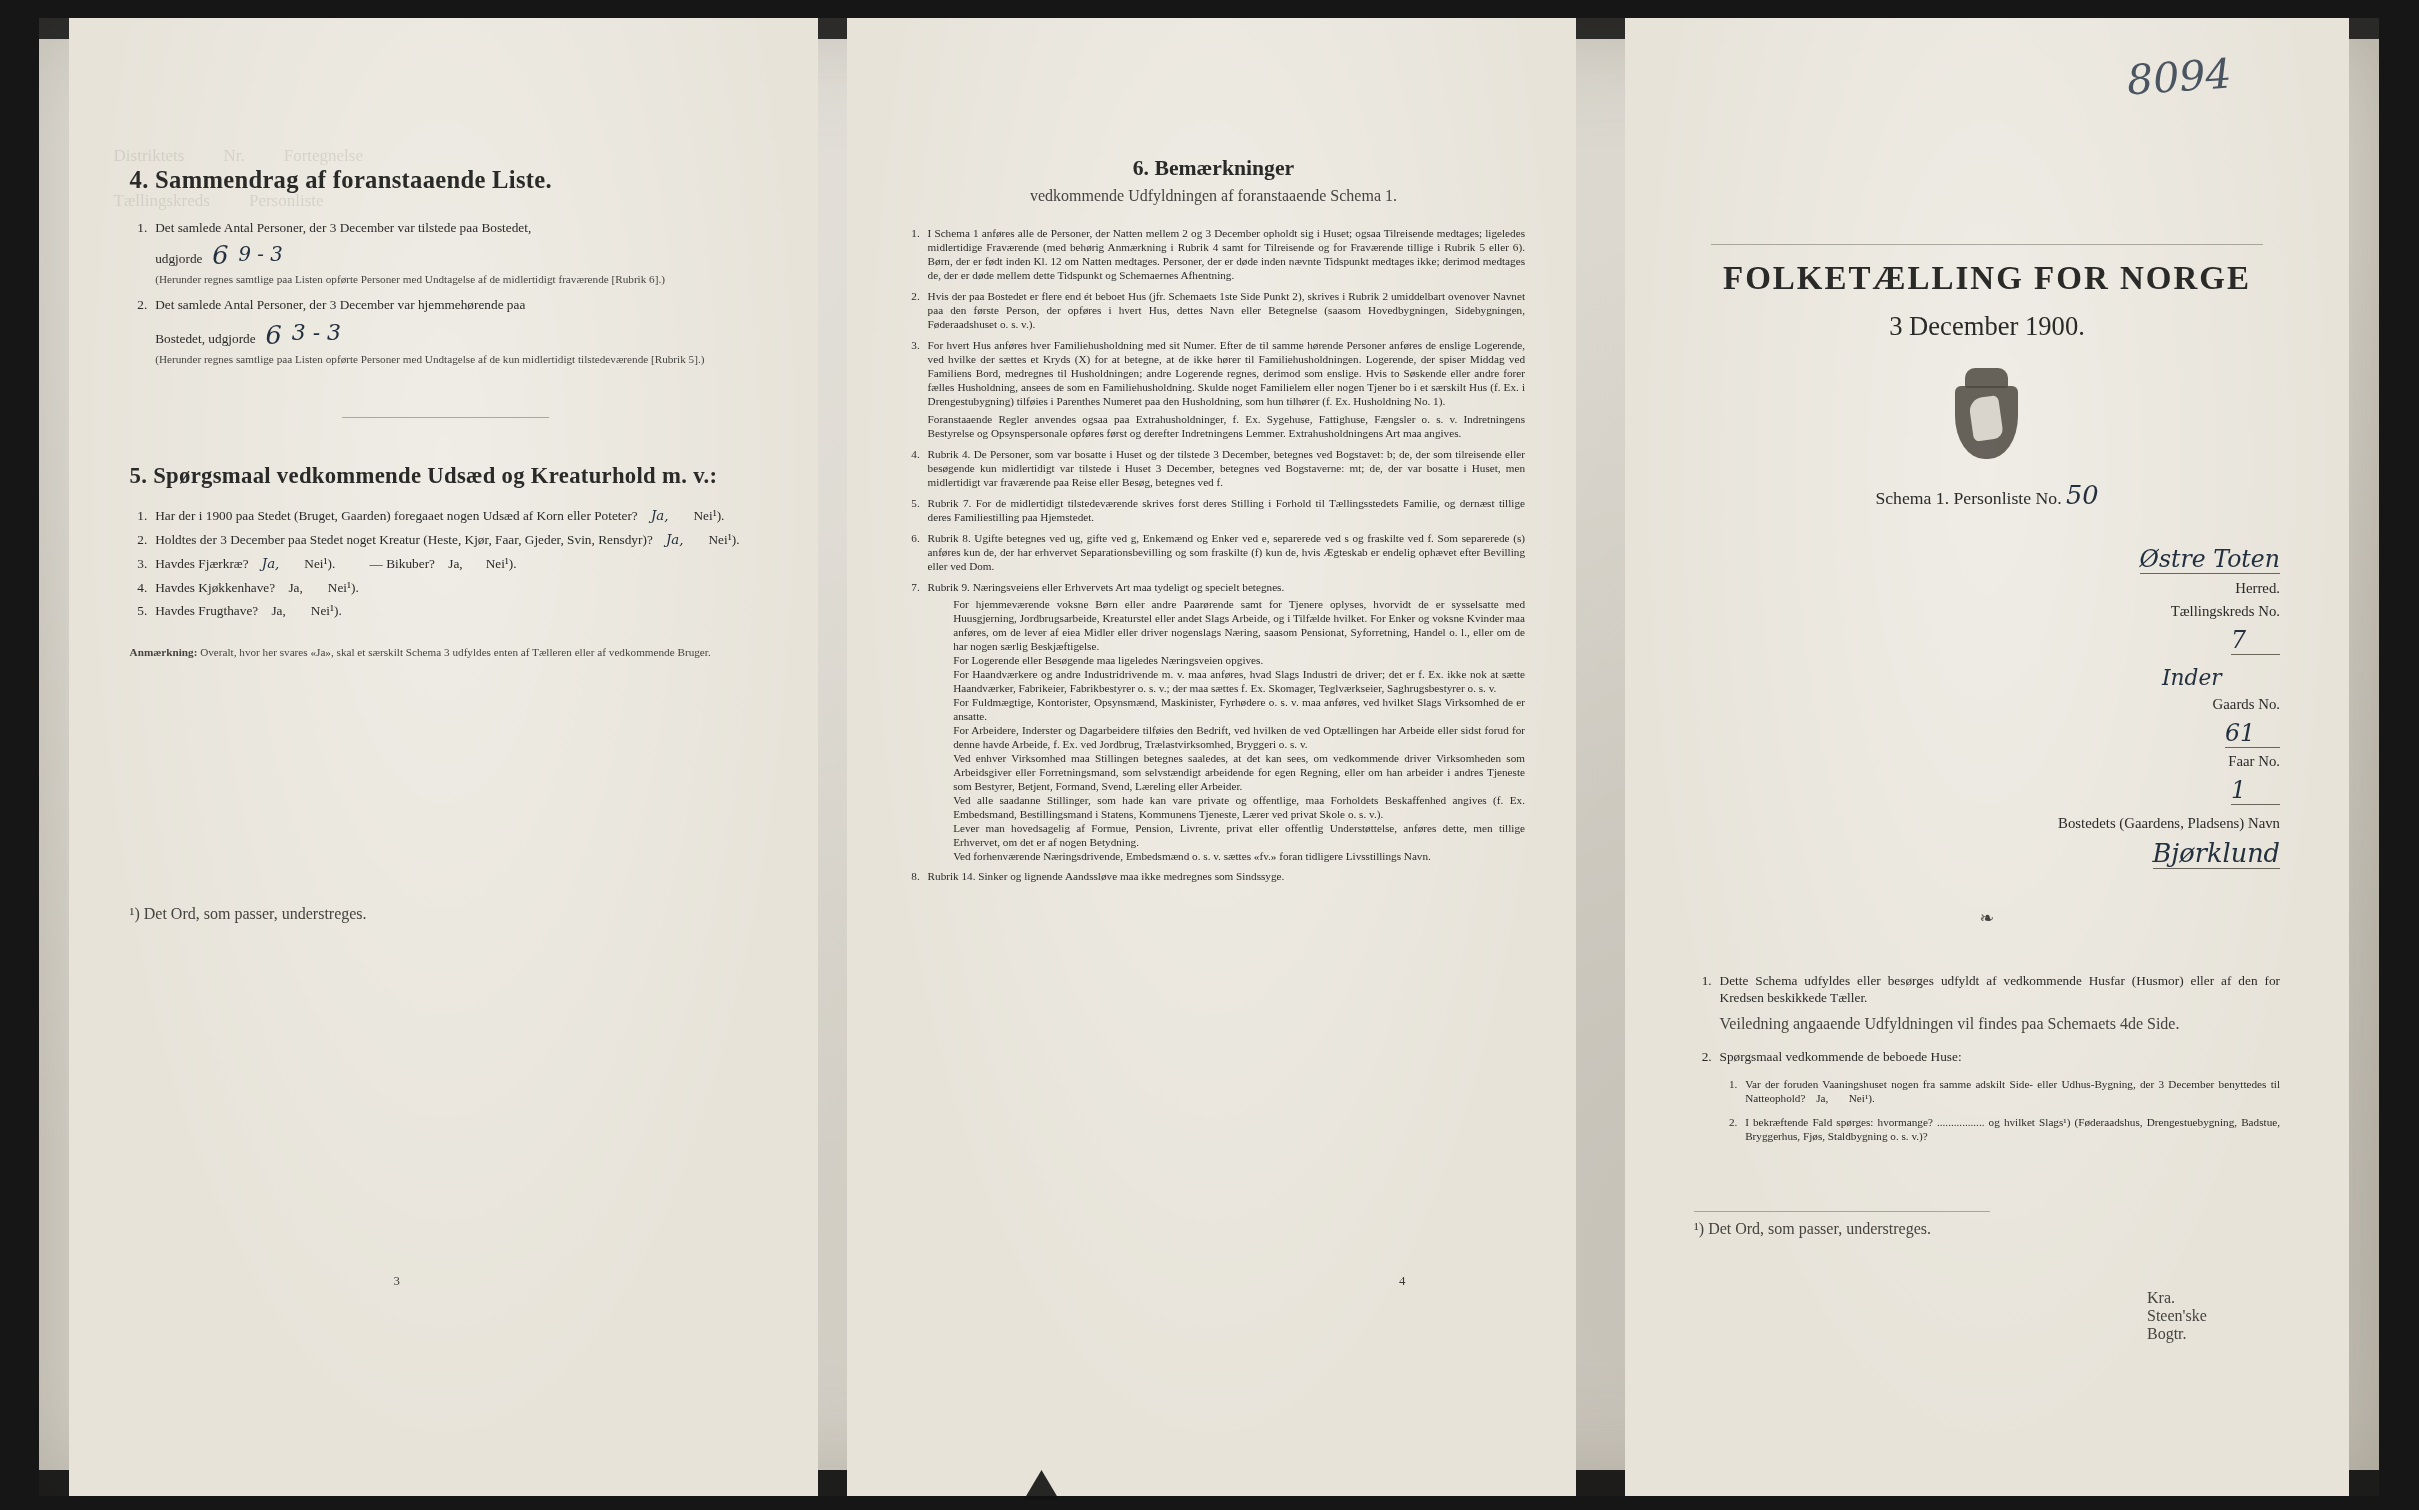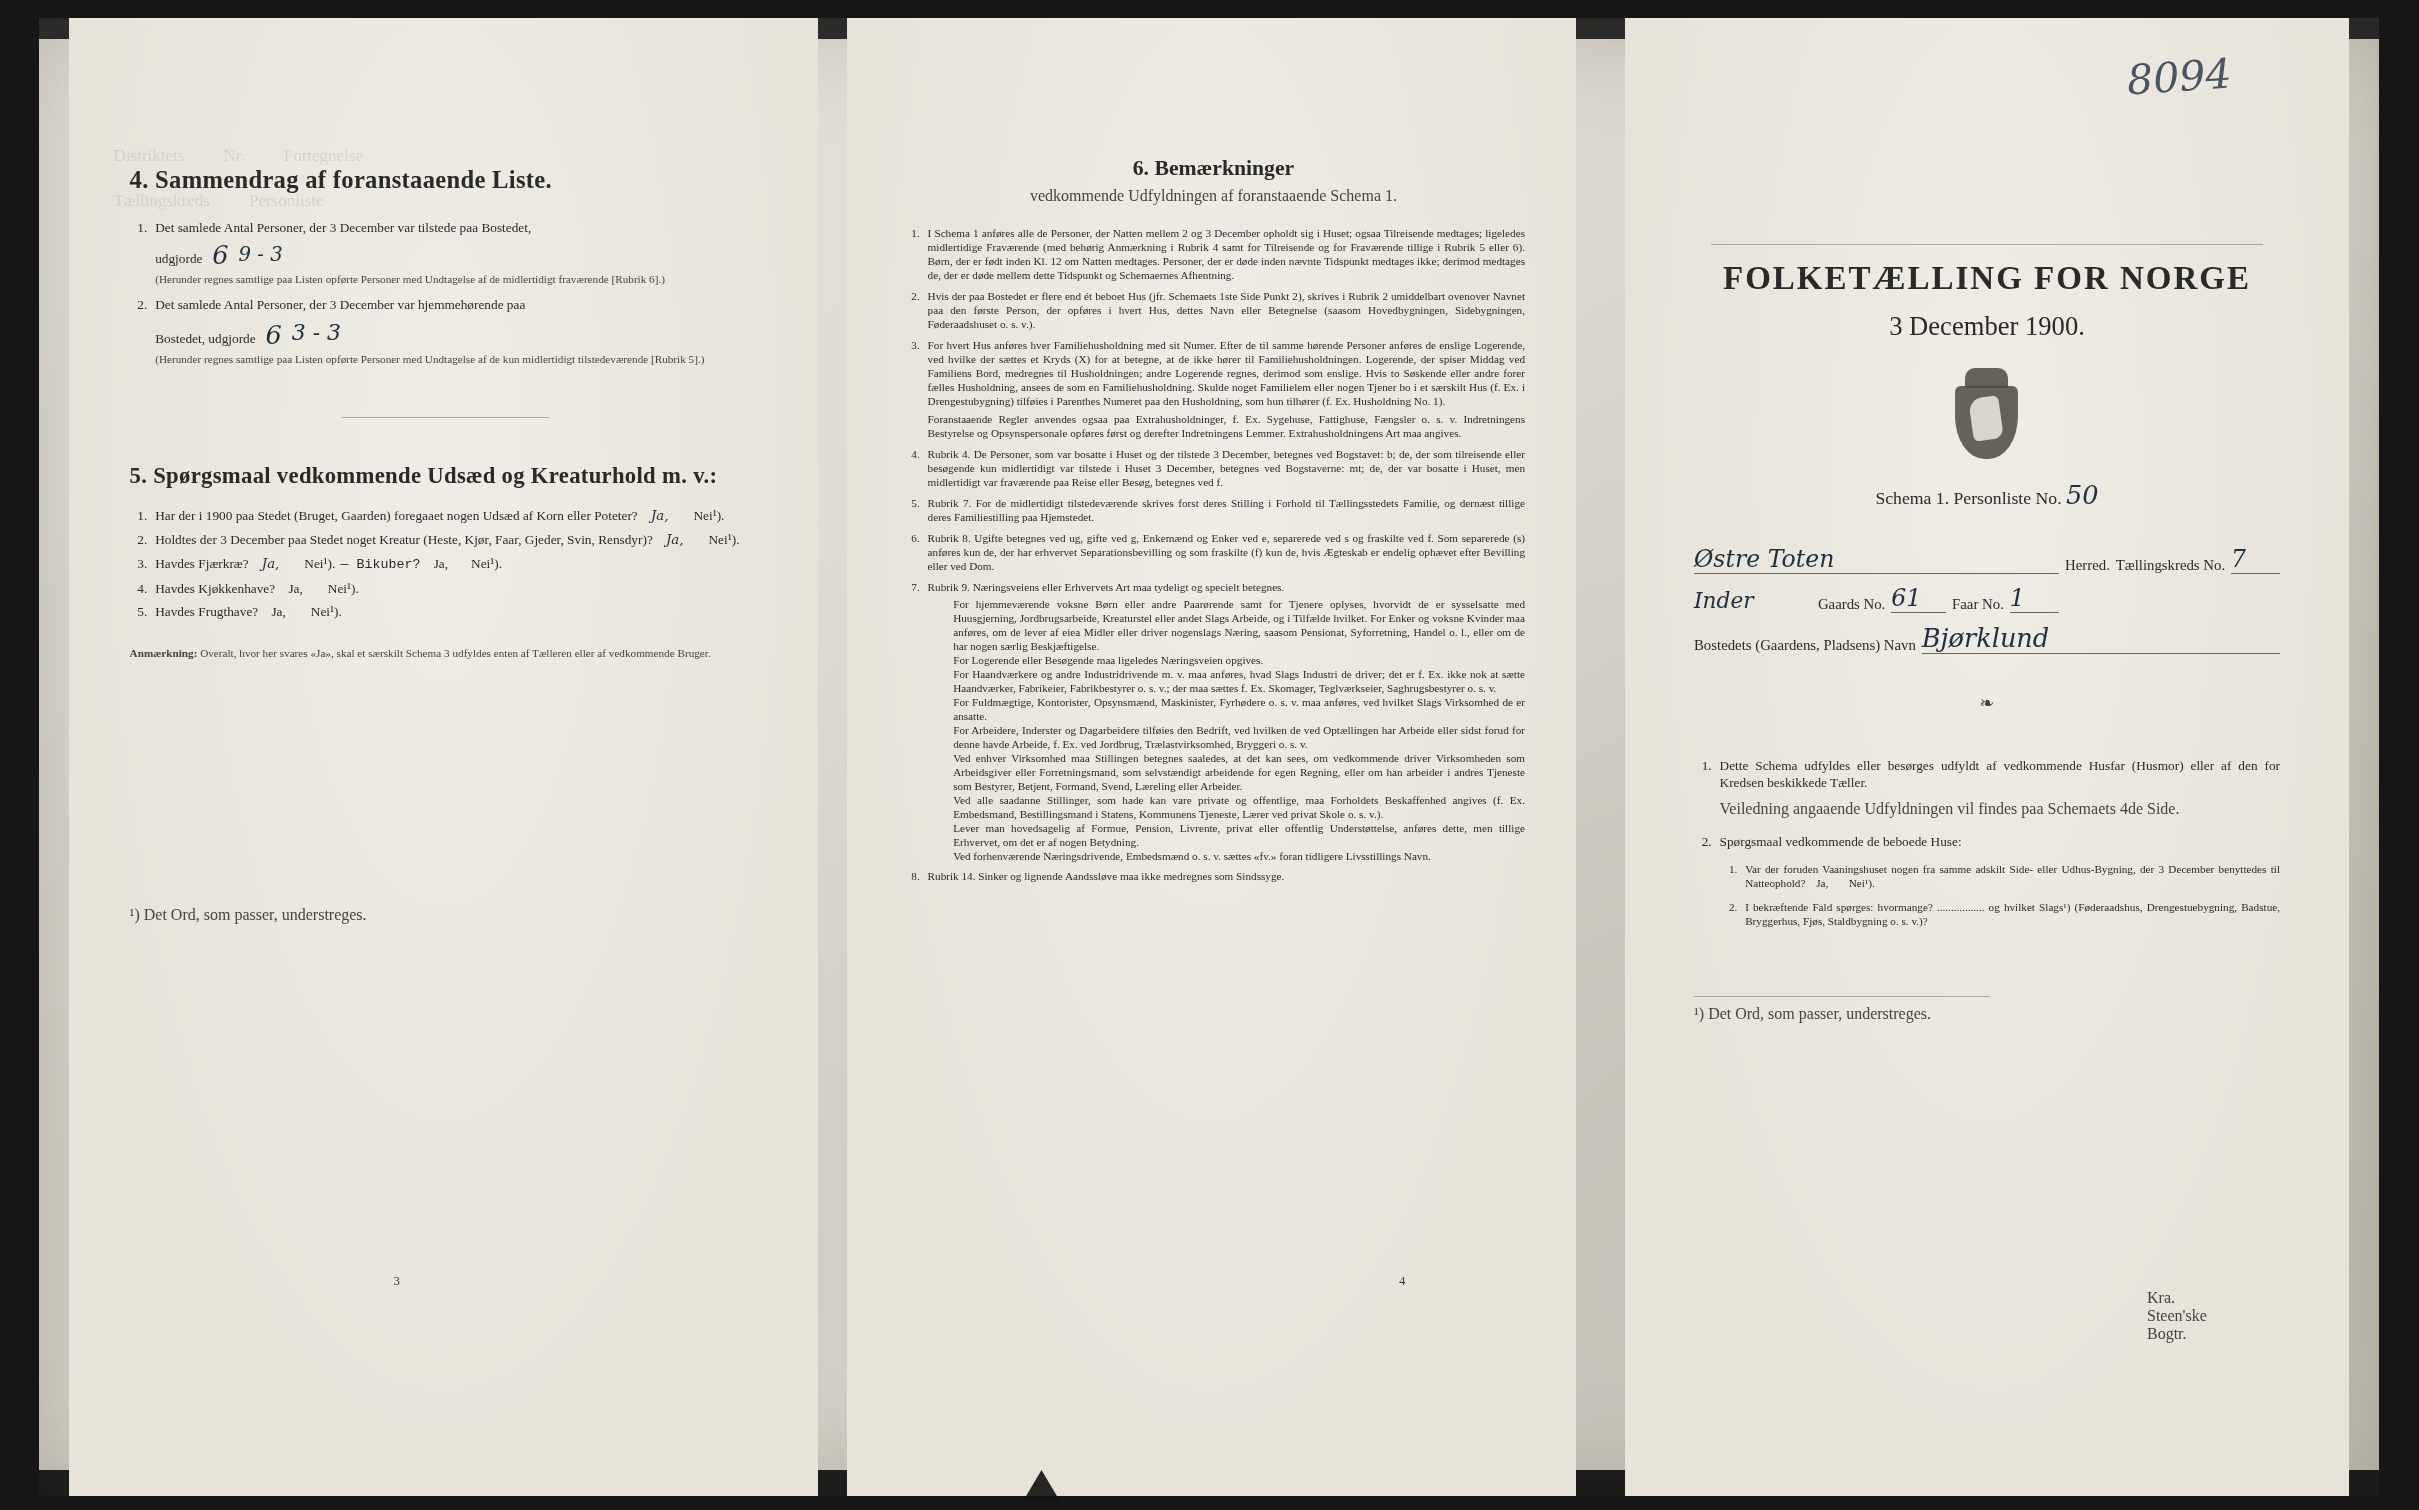--- a/index.html
+++ b/index.html
@@ -142,7 +142,7 @@
             <span>Havdes Fjærkræ?</span>
             <span class="hand" style="margin-left:9.9px;">Ja,</span>
             <span style="margin-left:21.7px;">Nei¹).</span>
-            <span style="margin-left:2px;font-family:Liberation Mono, monospace;">— Bikuber?</span>
+            <span style="margin-left:31px;">— Bikuber?</span>
             <span style="margin-left:9.9px;">Ja,</span>
             <span style="margin-left:19.7px;">Nei¹).</span>
           </span>

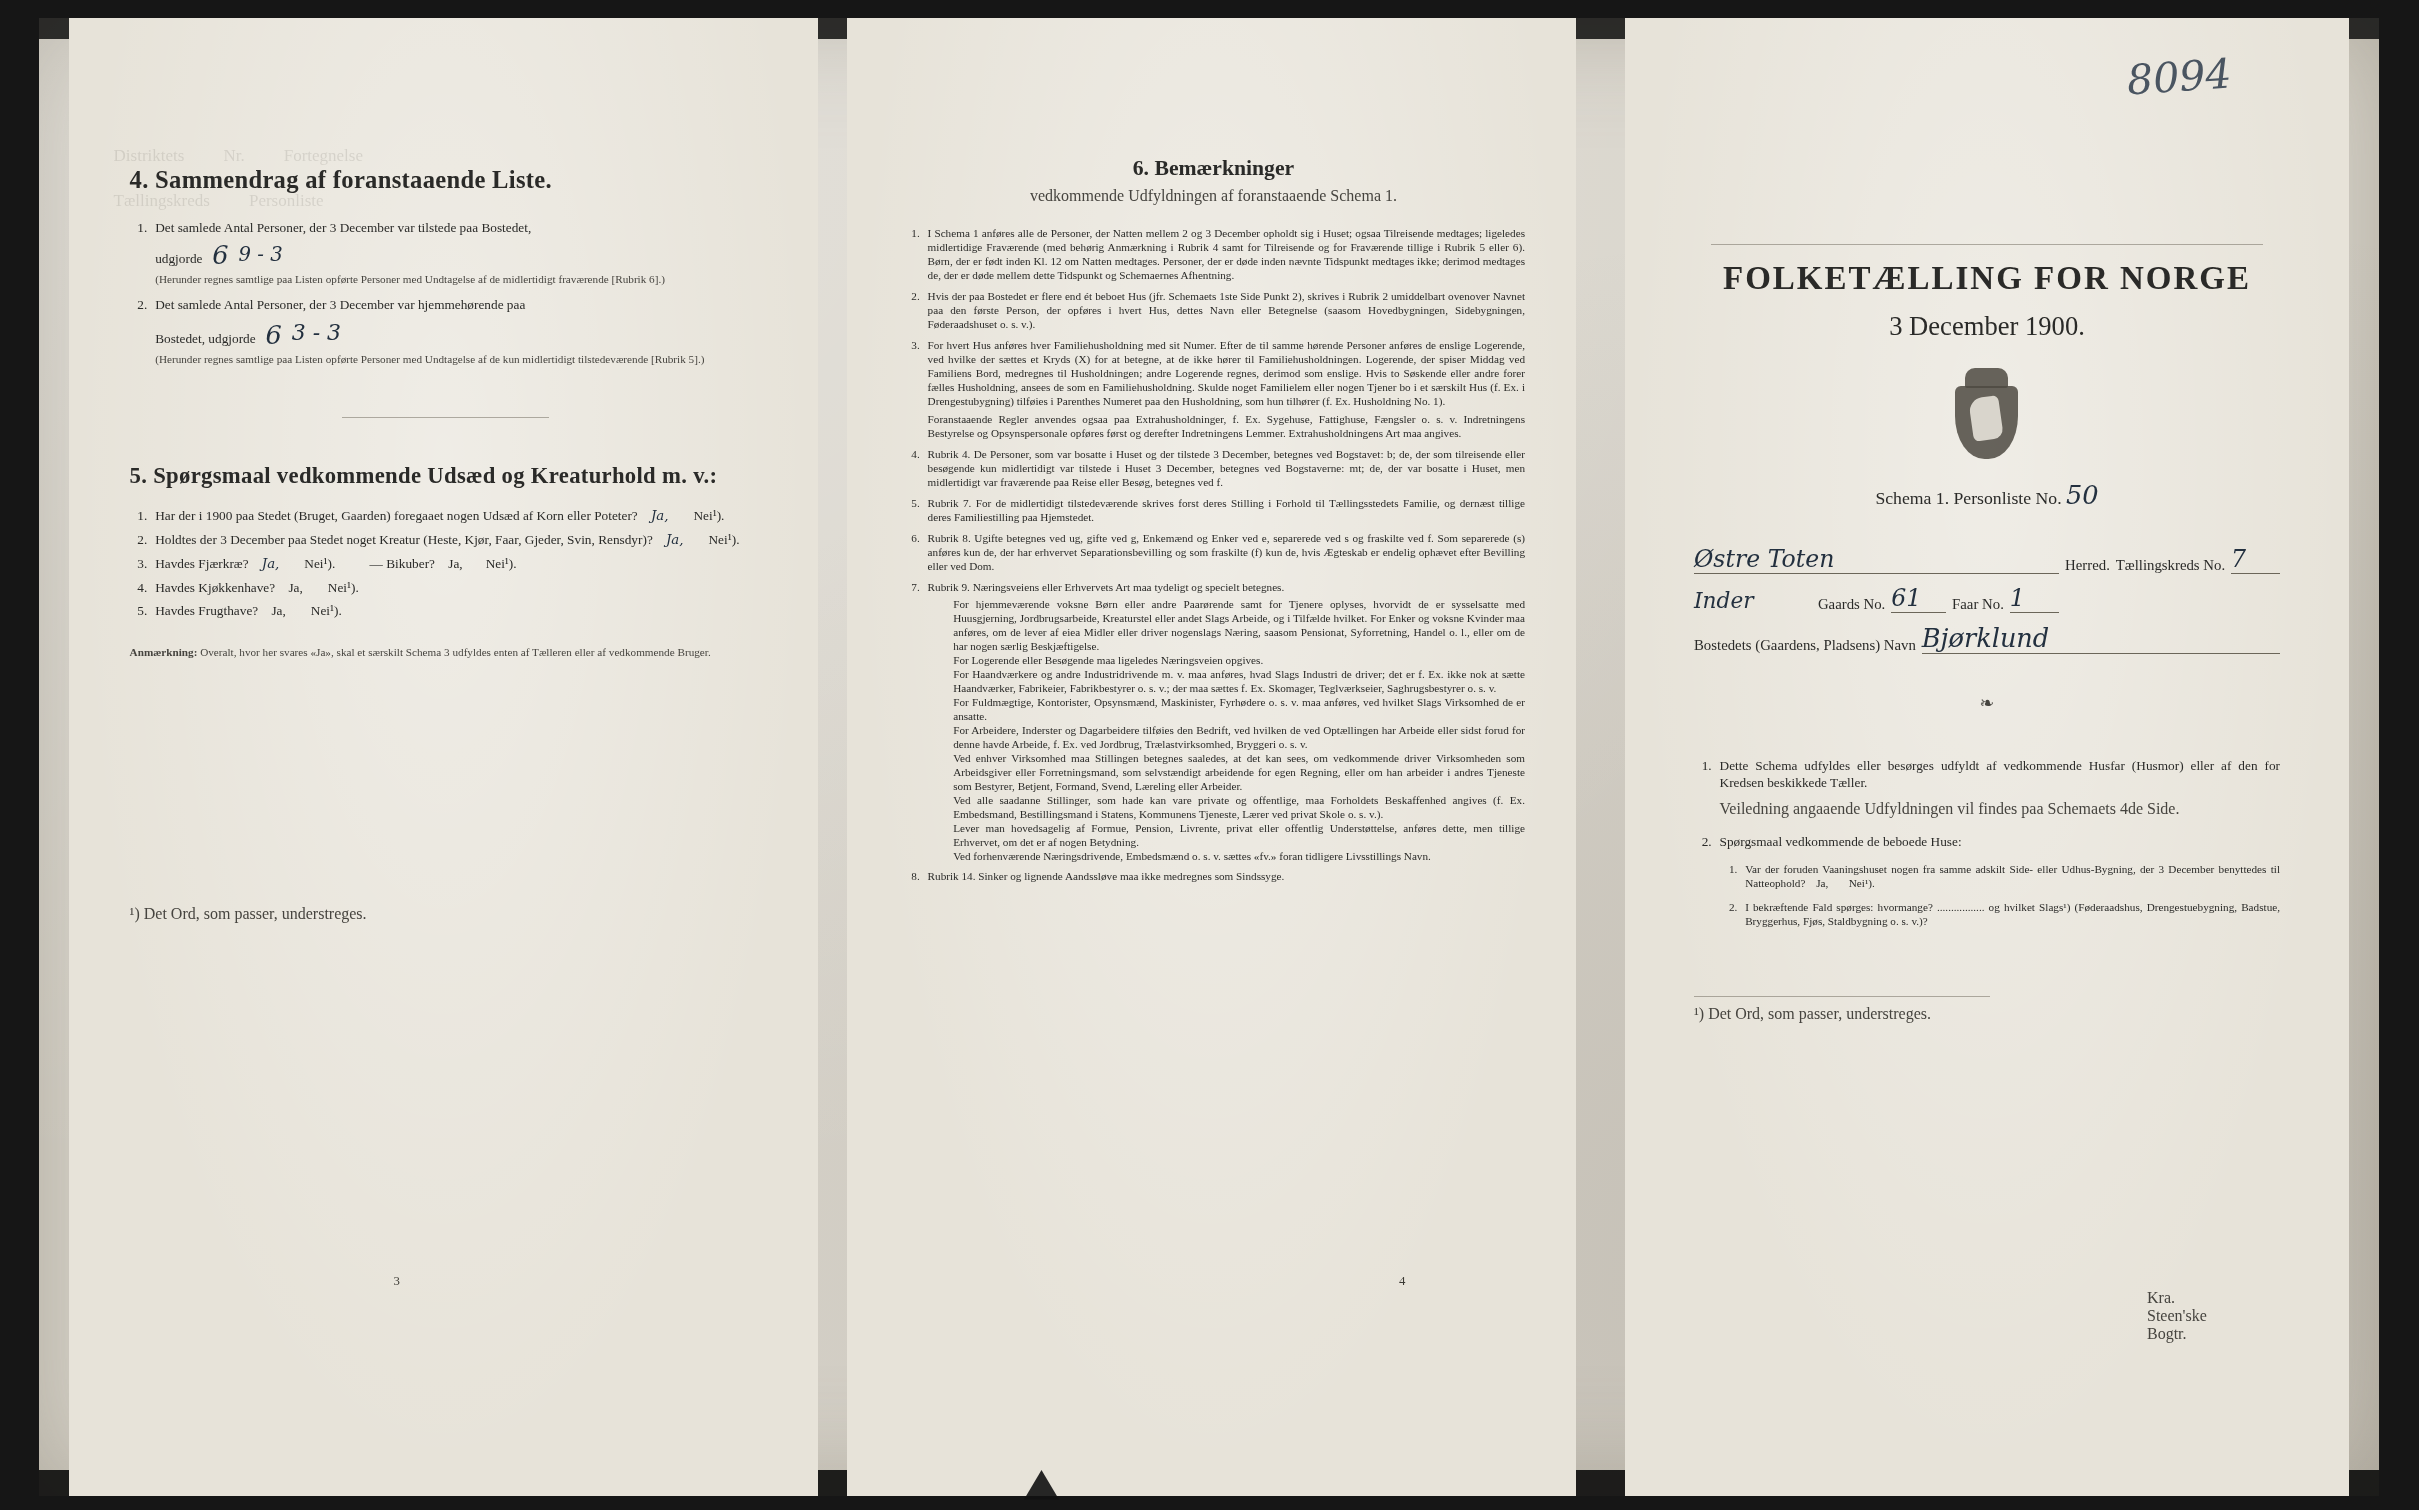--- a/index.html
+++ b/index.html
@@ -48,7 +48,7 @@
      border-radius:9.9px 9.9px 2px 2px;opacity:.85;}
   .crest .lion{position:absolute;left:29.6px;top:29.6px;width:29.6px;height:43px;background:#d9d5cc;
      border-radius:13.8px 5.9px 9.9px 5.9px;transform:rotate(-8deg);}
-  .lineform{display:flex;align-items:flex-end;gap:5.9px;font-size:14.8px;margin-top:9.9px;}
+  .lineform{display:flex;align-items:flex-end;gap:5.9px;font-size:14.8px;margin-top:9.9px;flex-direction:column;}
   .folio{position:absolute;font-size:12.8px;color:#3b3933;}
   .archref{position:absolute;right:118px;top:35px;font-size:41px;color:#2f3c4c;
     font-family:"DejaVu Serif",serif;font-style:italic;transform:rotate(-4deg);opacity:.85;}

